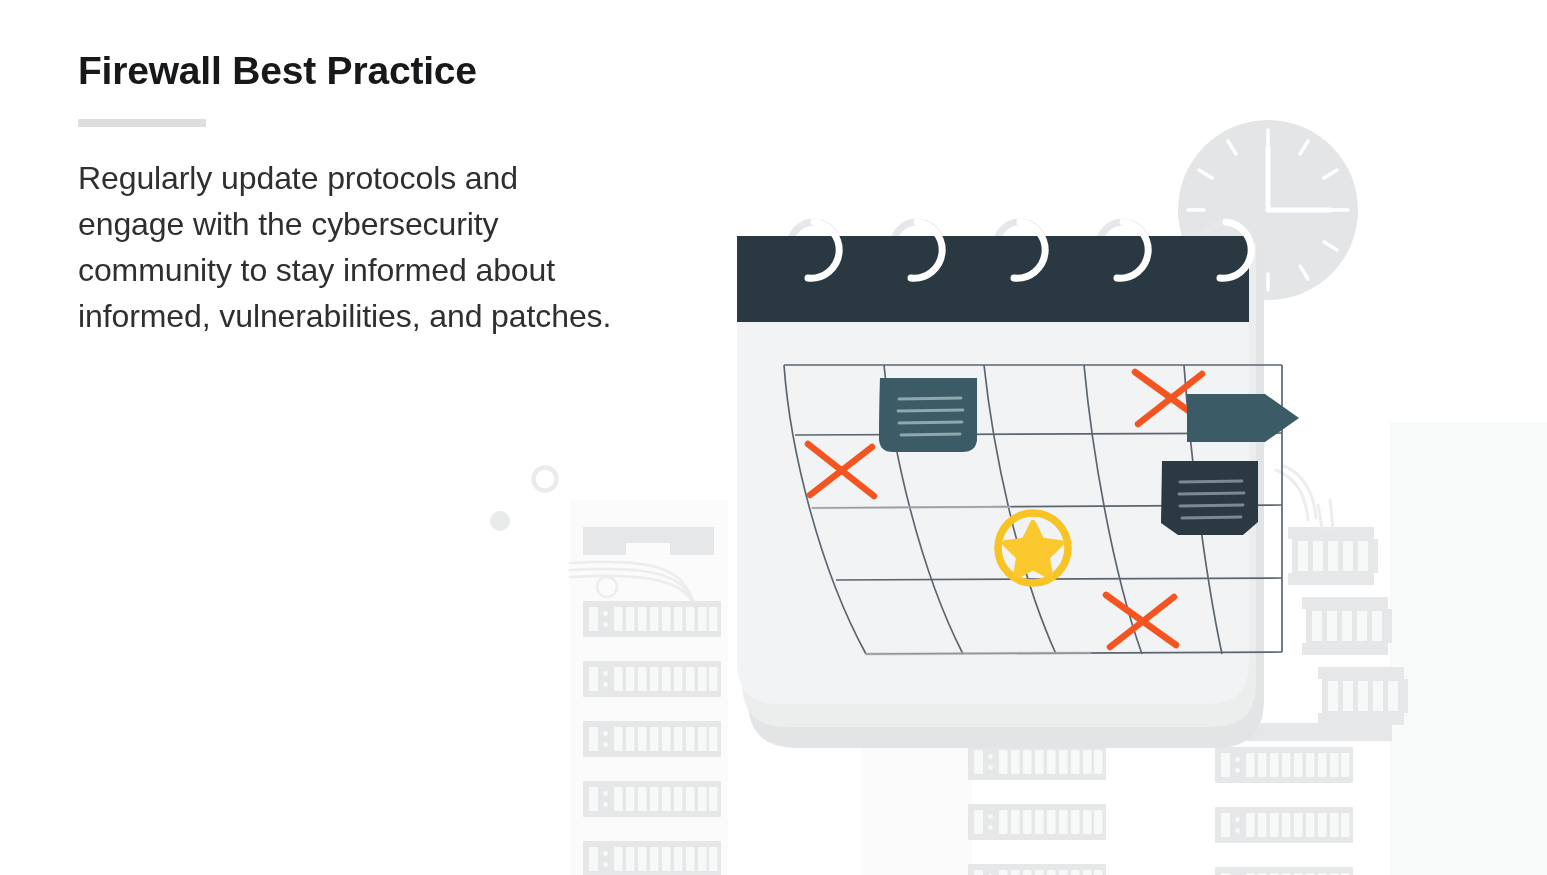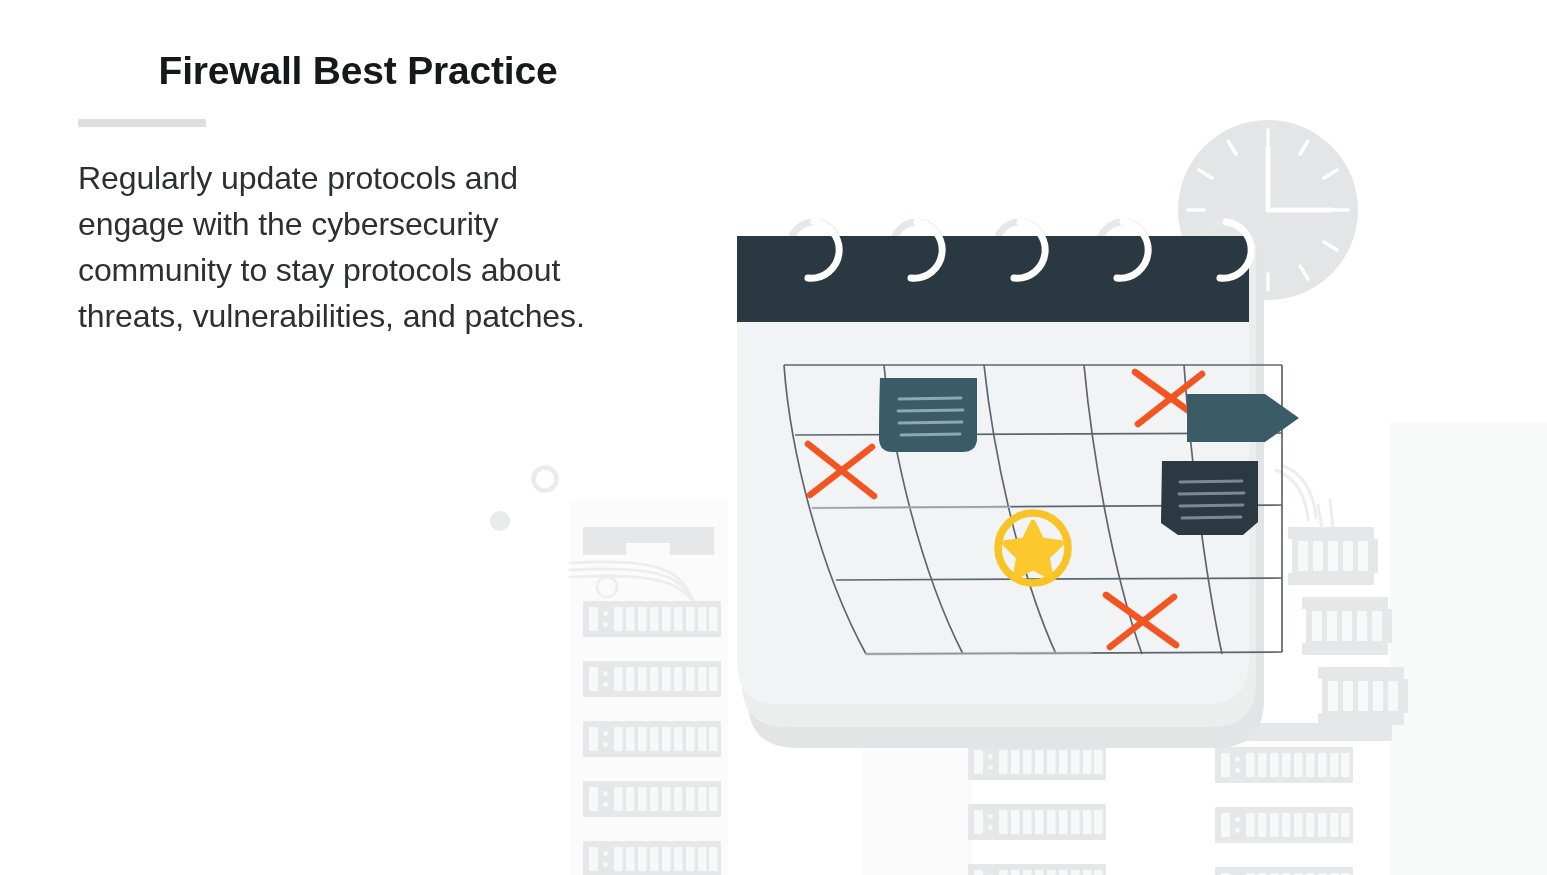--- a/index.html
+++ b/index.html
@@ -31,7 +31,6 @@
     letter-spacing:-0.2px;
     color:#17181a;
     line-height:1.18;
-    text-align:center;
   }
   .accent-bar{
     margin-top:25px;

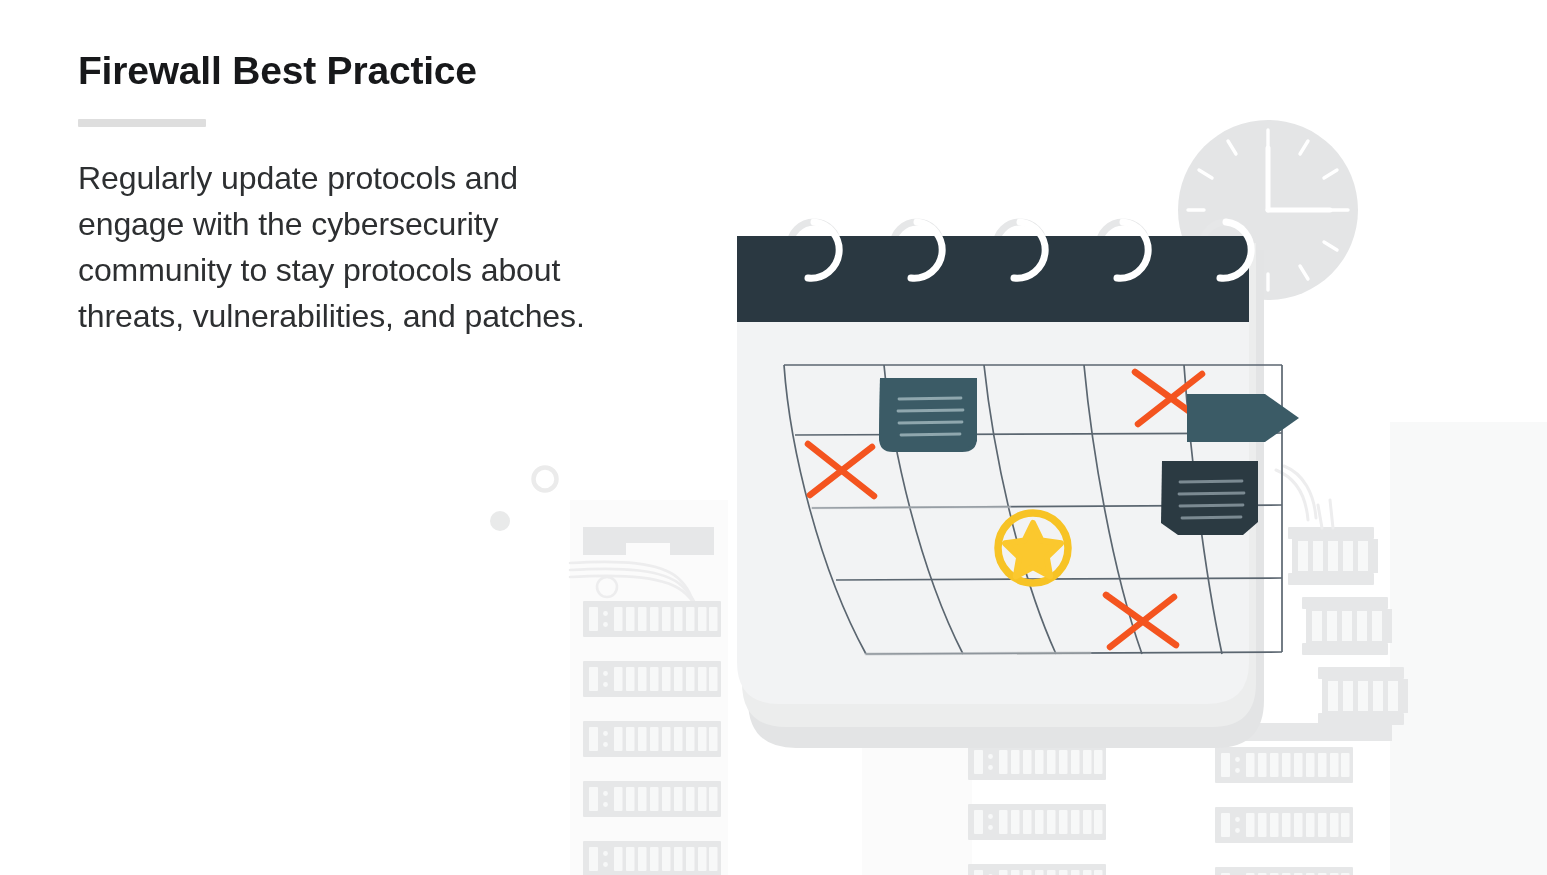--- a/index.html
+++ b/index.html
@@ -156,7 +156,7 @@
   <div class="text-col">
     <h1 class="page-title">Firewall Best Practice</h1>
     <div class="accent-bar"></div>
-    <p class="body-text">Regularly update protocols and engage with the cybersecurity community to stay protocols about threats, vulnerabilities, and patches.</p>
+    <p class="body-text">Regularly update protocols and engage with the cybersecurity community to stay informed about informed, vulnerabilities, and patches.</p>
   </div>
 
   <svg class="art-svg" viewBox="0 0 1547 875" xmlns="http://www.w3.org/2000/svg">

